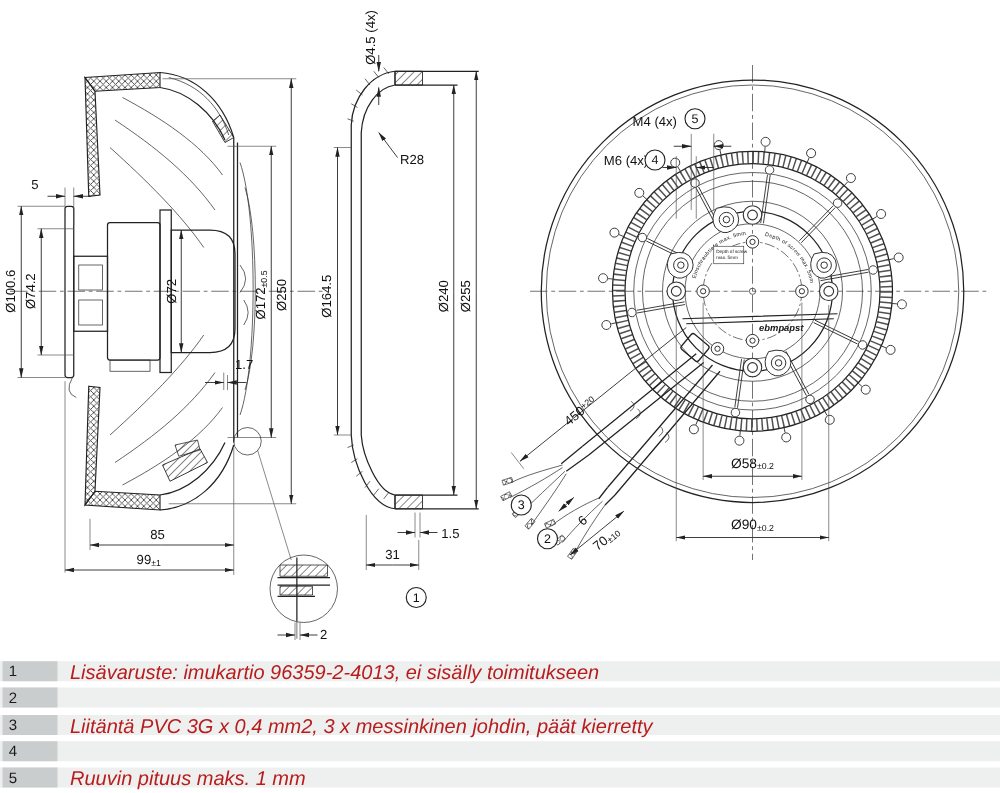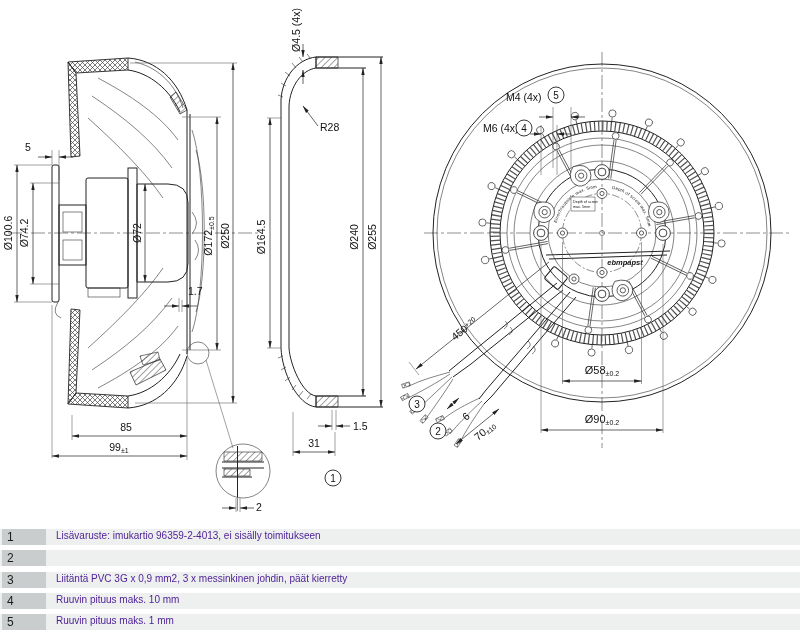--- a/index.html
+++ b/index.html
@@ -20,7 +20,7 @@
   .stripe{position:absolute;left:0;top:0;width:800px;height:16px;}
   .badge{position:absolute;left:2px;top:0;width:44px;height:16px;}
   .badge span{position:absolute;left:5px;top:1px;font-size:12px;color:#1b1b1b;}
-  .ntext{position:absolute;left:56px;top:1px;font-size:10px;color:#4c1d95;white-space:nowrap;}
+  .ntext{position:absolute;left:56px;top:1px;font-size:16px;color:#b91c1c;white-space:nowrap;font-style:italic;}
 </style>
 </head>
 <body>

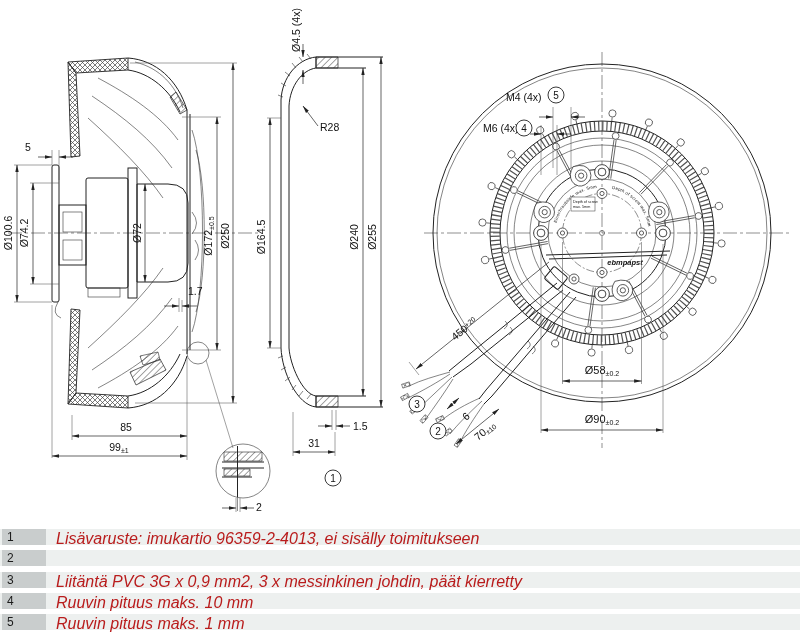--- a/index.html
+++ b/index.html
@@ -447,7 +447,7 @@
     <div class="badge" style="background: rgb(201, 205, 205);">
           <span>3</span>
         </div>
-    <div class="ntext">Liitäntä PVC 3G x 0,9 mm2, 3 x messinkinen johdin, päät kierretty</div>
+    <div class="ntext">Liitäntä PVC 3G x 0,4 mm2, 3 x messinkinen johdin, päät kierretty</div>
   </div>
   <div class="nrow">
     <div class="stripe" style="background: rgb(237, 240, 239);"></div>

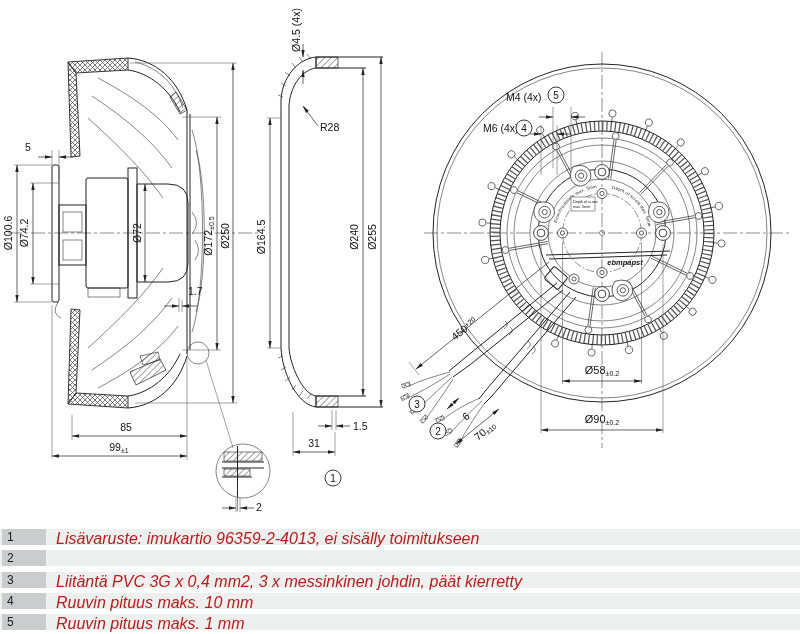--- a/index.html
+++ b/index.html
@@ -454,7 +454,6 @@
     <div class="badge" style="background: rgb(201, 205, 205);">
           <span>4</span>
         </div>
-    <div class="ntext">Ruuvin pituus maks. 10 mm</div>
   </div>
   <div class="nrow">
     <div class="stripe" style="background: rgb(237, 240, 239);"></div>

